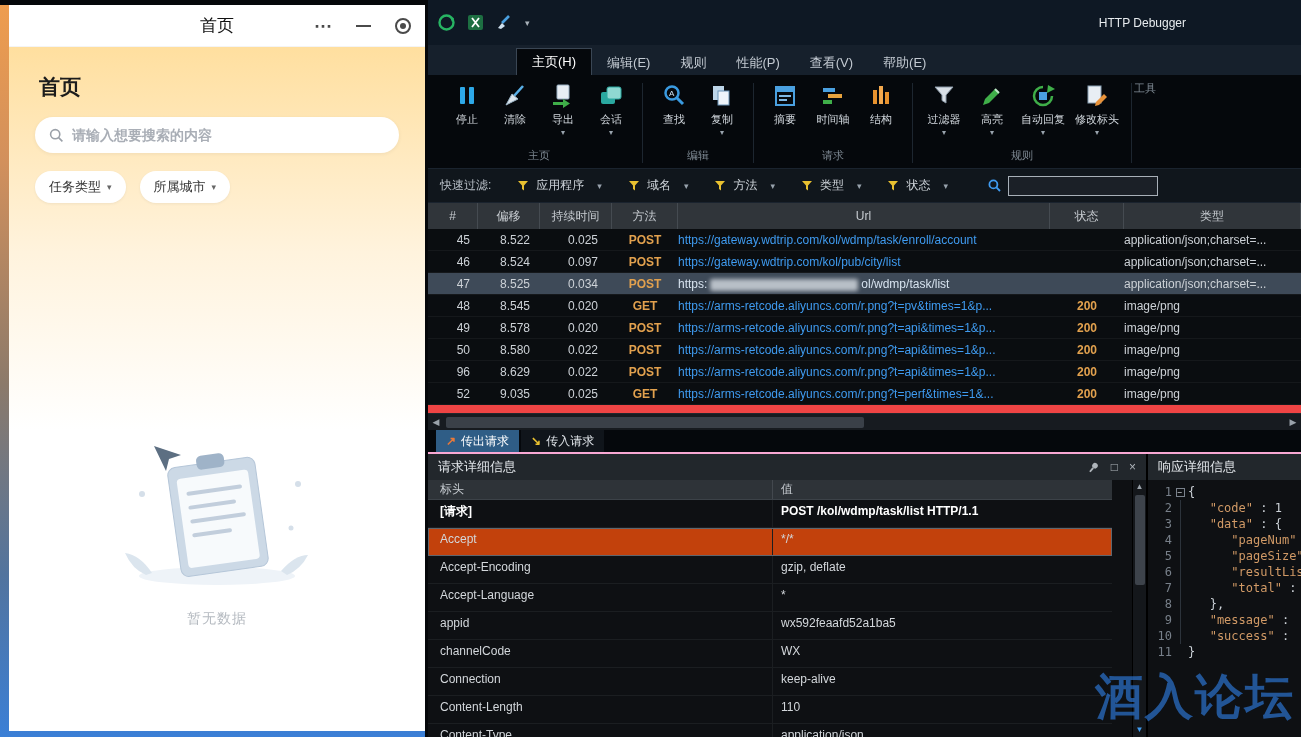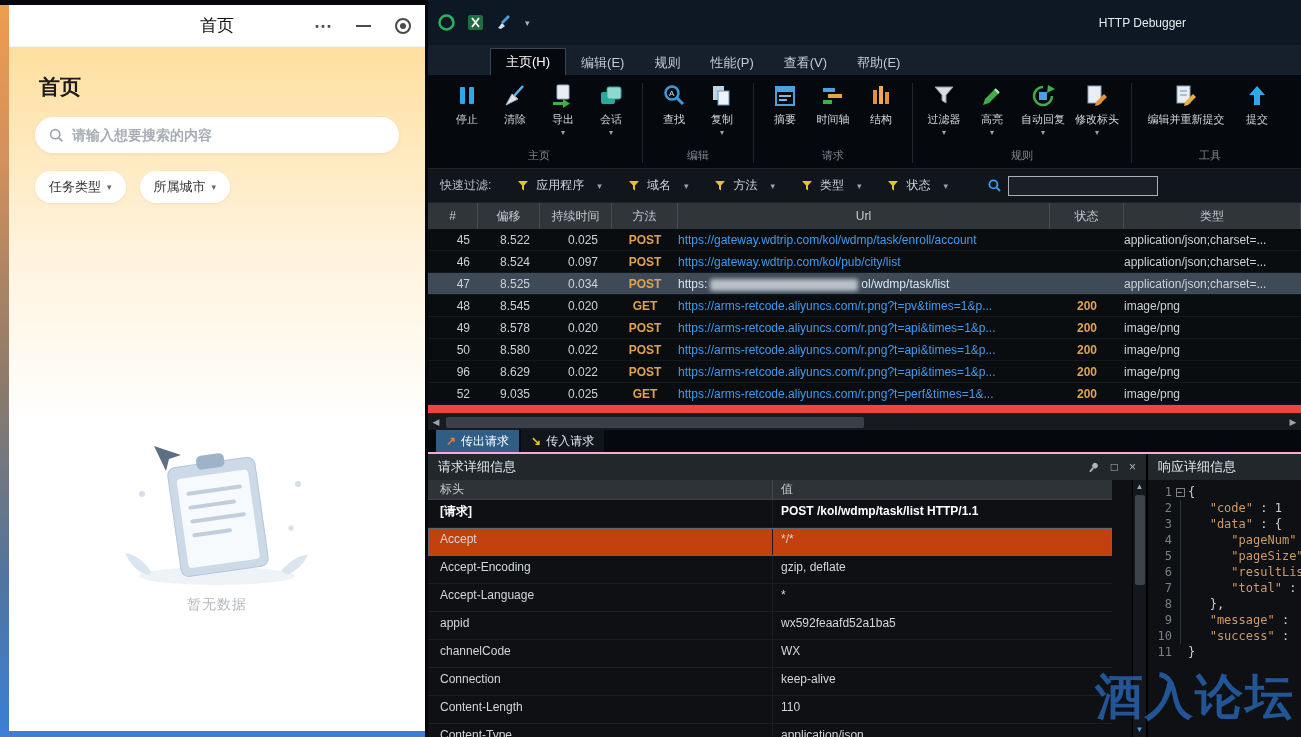--- a/index.html
+++ b/index.html
@@ -34,7 +34,7 @@
   .dbg { position:absolute; left:428px; top:0; width:873px; height:737px; background:#05080c; color:#d6dade; font-size:12px; display:flex; flex-direction:column; }
   .titlebar { flex:0 0 45px; background:#0e1824; display:flex; align-items:center; padding:0 10px; gap:12px; }
   .tb-title { margin-left:auto; margin-right:105px; font-size:12px; color:#e8ecef; }
-  .menubar { flex:0 0 30px; background:#16202c; display:flex; align-items:flex-end; padding-left:62px; }
+  .menubar { flex:0 0 30px; background:#16202c; display:flex; align-items:flex-end; padding-left:88px; }
   .mtab { padding:0 15px; line-height:24px; color:#c3cad2; font-size:13px; }
   .mtab.active { background:#05080c; color:#fff; line-height:26px; border:1px solid #3a4654; border-bottom:none; }
   .ribbon { flex:0 0 93px; background:#05080c; display:flex; align-items:stretch; padding:3px 0 0 10px; }

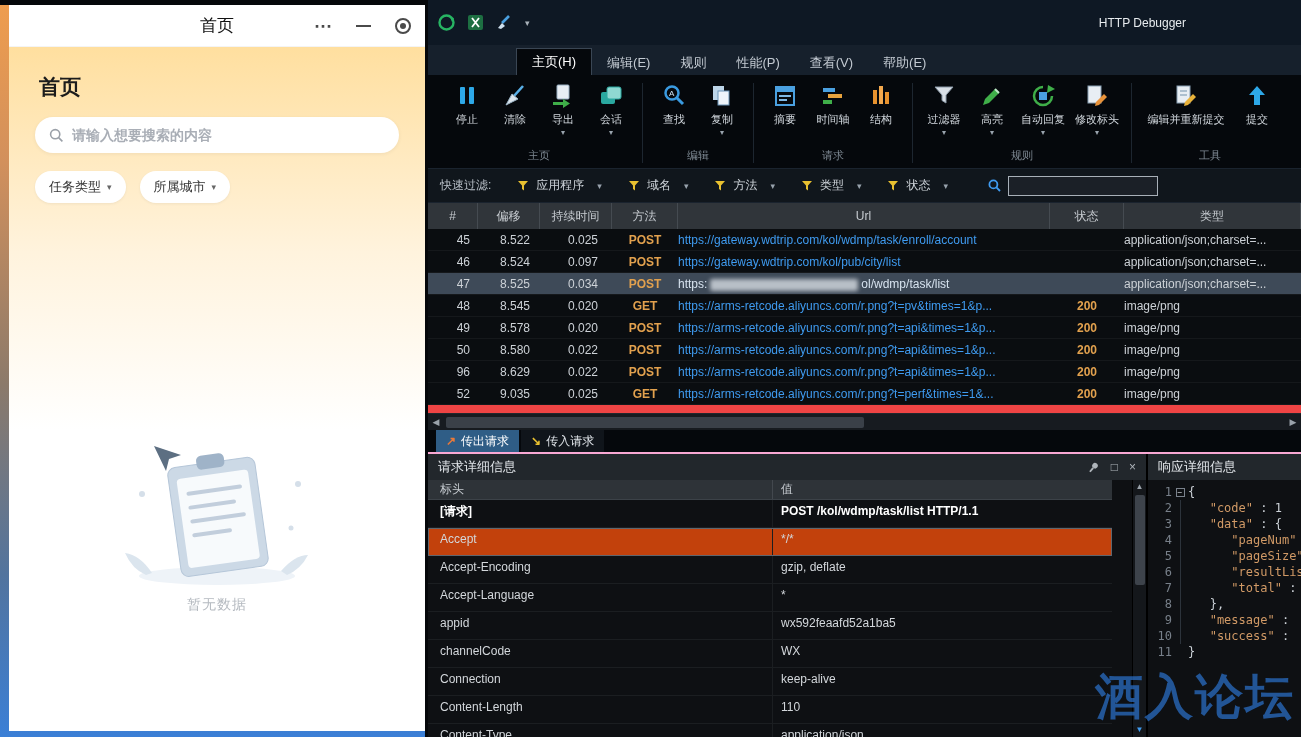--- a/index.html
+++ b/index.html
@@ -336,23 +336,6 @@
       <div class="gsep"></div>
 
       <div class="rgroup">
-        <div class="rbuttons">
-          <div class="rbtn" style="min-width:92px">
-            <svg viewBox="0 0 26 26">
-                <rect x="4" y="3" width="13" height="17" fill="#e8eef4" stroke="#8aa0b4"></rect>
-                <line x1="7" y1="8" x2="14" y2="8" stroke="#9ab0c4" stroke-width="1.5"></line>
-                <line x1="7" y1="12" x2="14" y2="12" stroke="#9ab0c4" stroke-width="1.5"></line>
-                <path d="M12 19 l8 -8 3 3 -8 8 -4 1 z" fill="#e8b23a"></path>
-              </svg>
-            <span class="lbl">编辑并重新提交</span>
-          </div>
-          <div class="rbtn">
-            <svg viewBox="0 0 26 26">
-                <path d="M13 3 l8 9 h-5 v10 h-6 v-10 h-5 z" fill="#2da8e8"></path>
-              </svg>
-            <span class="lbl">提交</span>
-          </div>
-        </div>
         <div class="glabel">工具</div>
       </div>
     </div>

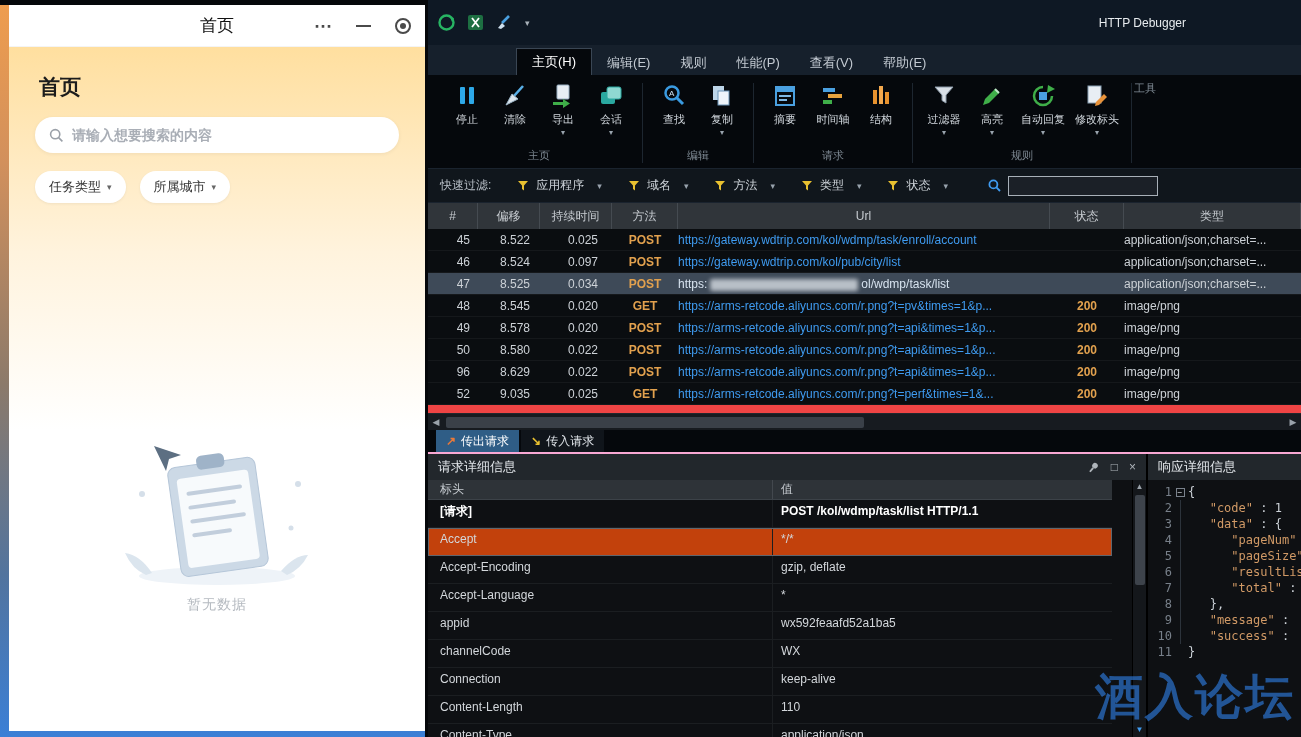--- a/index.html
+++ b/index.html
@@ -28,7 +28,7 @@
   .chip { background:#fff; border-radius:16px; padding:7px 14px; font-size:13px; color:#333; display:flex; align-items:center; gap:6px; box-shadow:0 1px 3px rgba(0,0,0,.06); }
   .chip .caret { font-size:9px; color:#666; }
   .empty { position:absolute; top:385px; left:0; right:0; text-align:center; }
-  .empty-text { font-size:14px; color:#b5bac0; letter-spacing:1px; }
+  .empty-text { margin-top:14px; font-size:14px; color:#b5bac0; letter-spacing:1px; }
 
   
   .dbg { position:absolute; left:428px; top:0; width:873px; height:737px; background:#05080c; color:#d6dade; font-size:12px; display:flex; flex-direction:column; }

